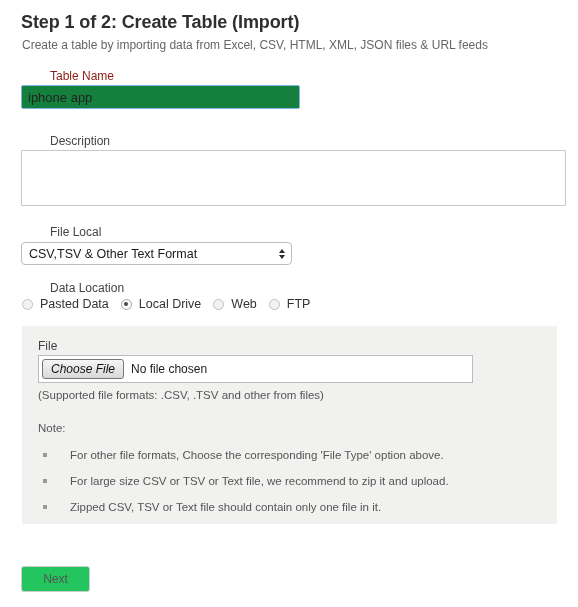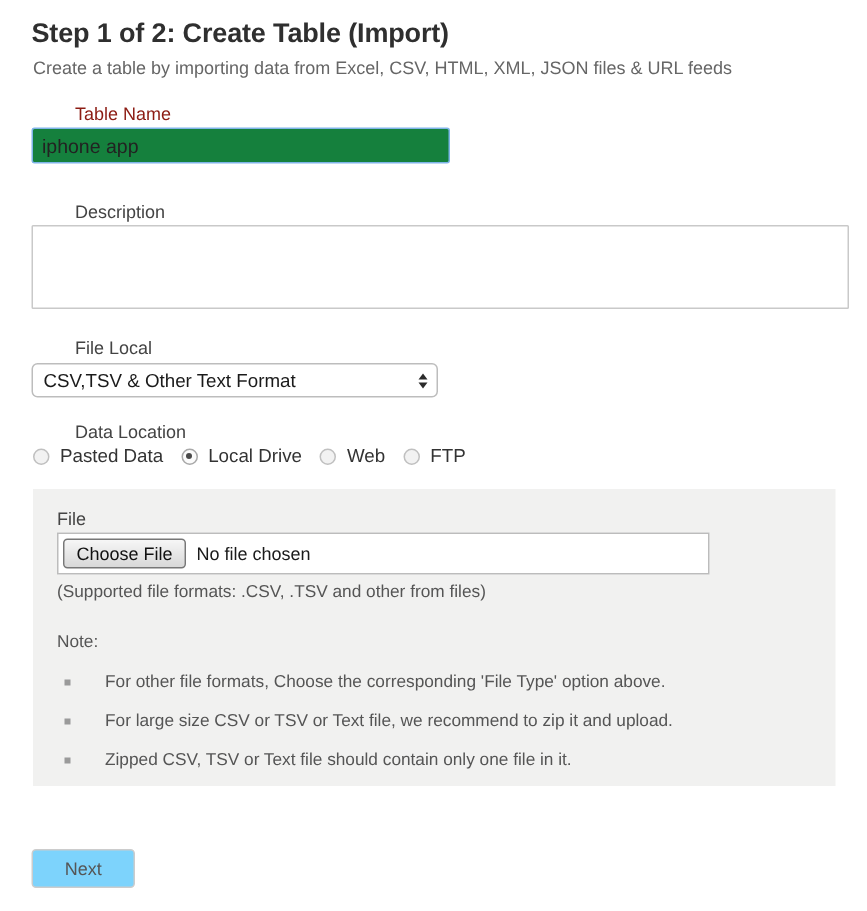--- a/index.html
+++ b/index.html
@@ -241,6 +241,7 @@
     font-size: 12px;
     color: #111111;
     white-space: nowrap;
+    font-style: italic;
   }
   .file-chosen-text {
     font-size: 12px;

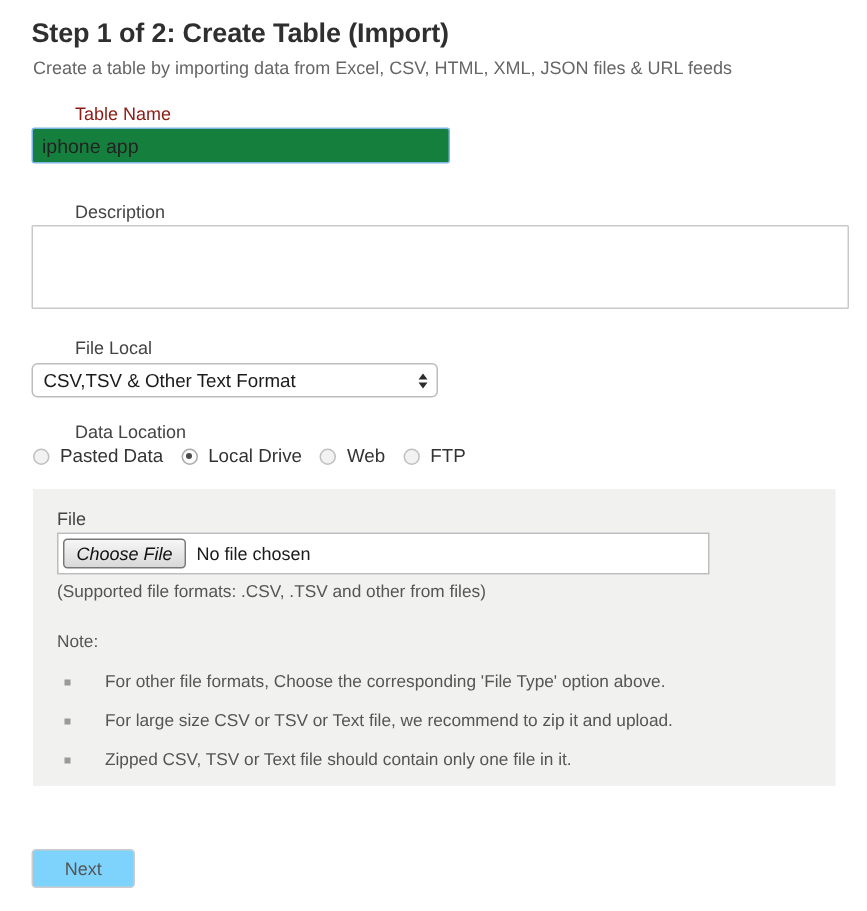--- a/index.html
+++ b/index.html
@@ -303,7 +303,7 @@
     box-sizing: border-box;
     width: 69px;
     height: 26px;
-    background: #7dd3fc;
+    background: #22c55e;
     border: 1px solid #cccccc;
     border-radius: 3px;
     font-family: "Liberation Sans", sans-serif;

